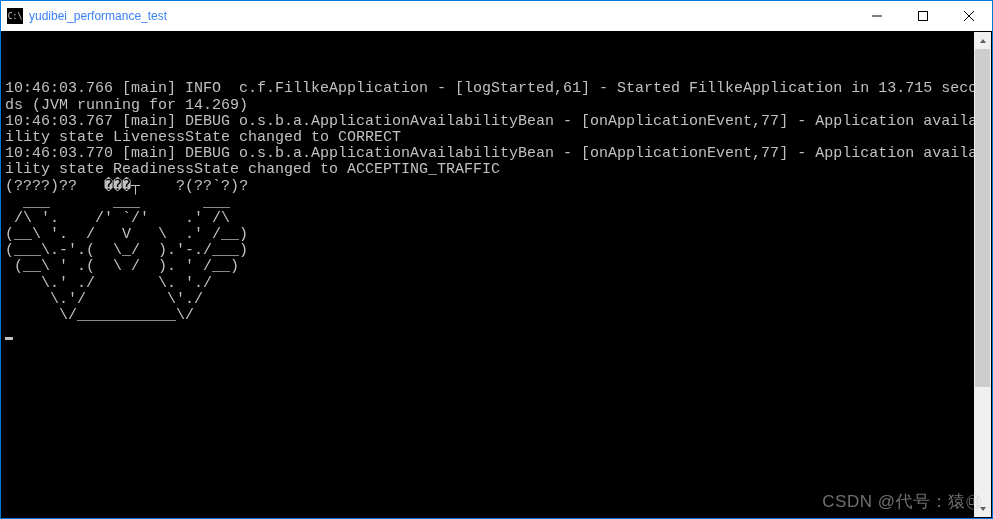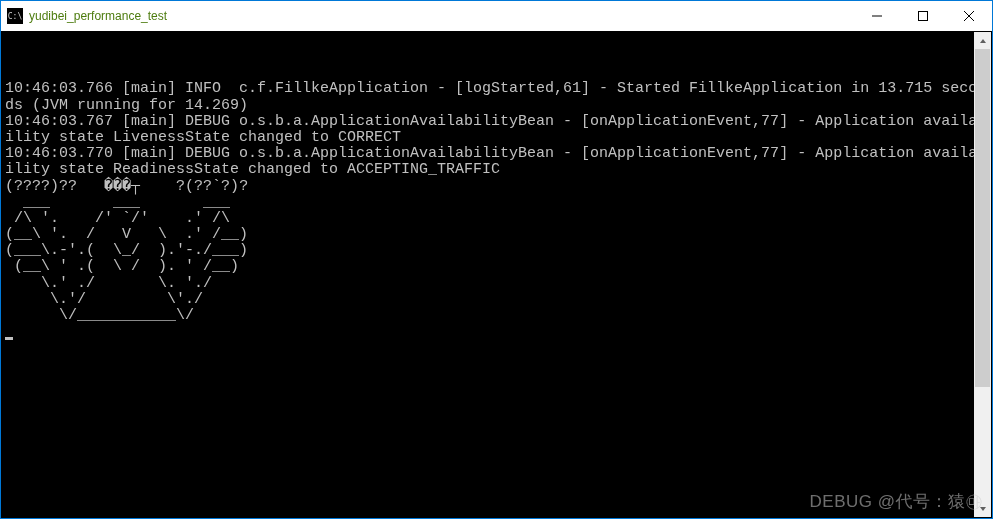--- a/index.html
+++ b/index.html
@@ -47,7 +47,7 @@
     }
     .title-text {
       font-size: 12px;
-      color: #4d7c0f;
+      color: #3b82f6;
     }
     .window-controls {
       display: flex;

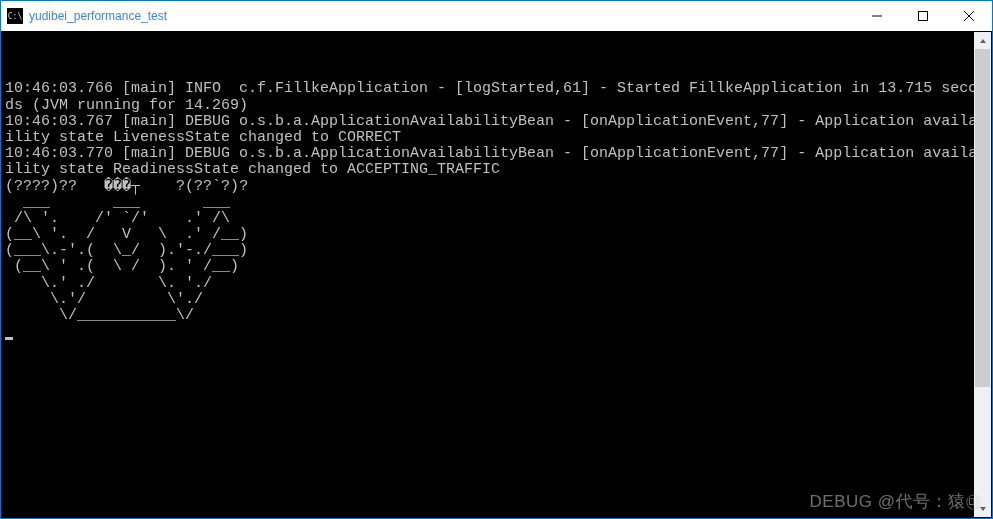--- a/index.html
+++ b/index.html
@@ -188,6 +188,6 @@
   </div>
 </div>
 
-<div class="watermark">DEBUG @代号：猿㉲</div>
+<div class="watermark">CSDN @代号：猿㉲</div>
 
 </body></html>

